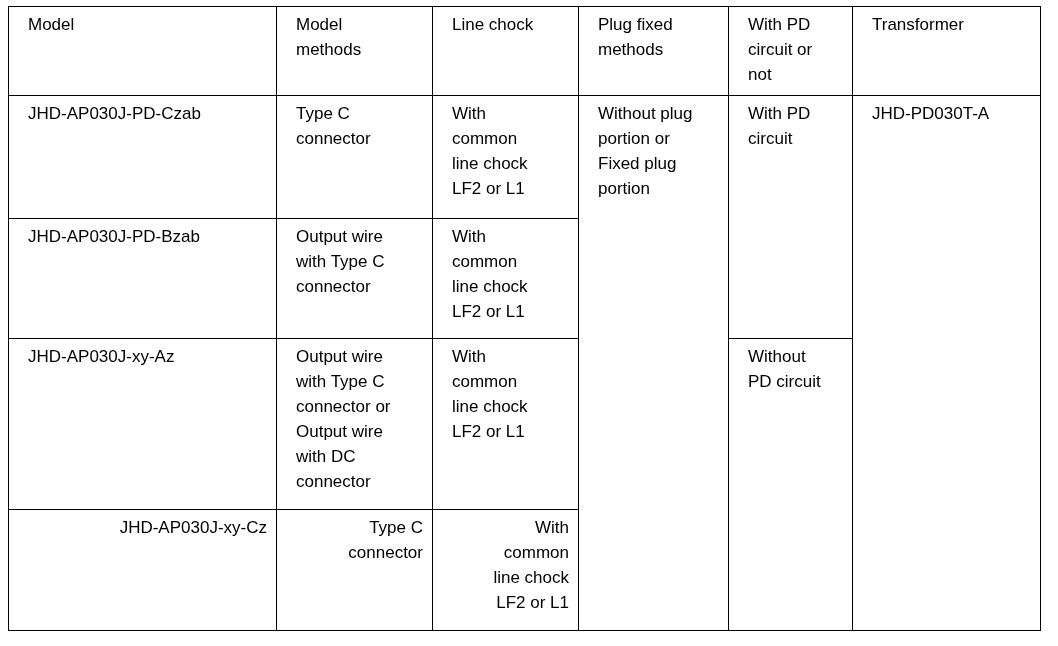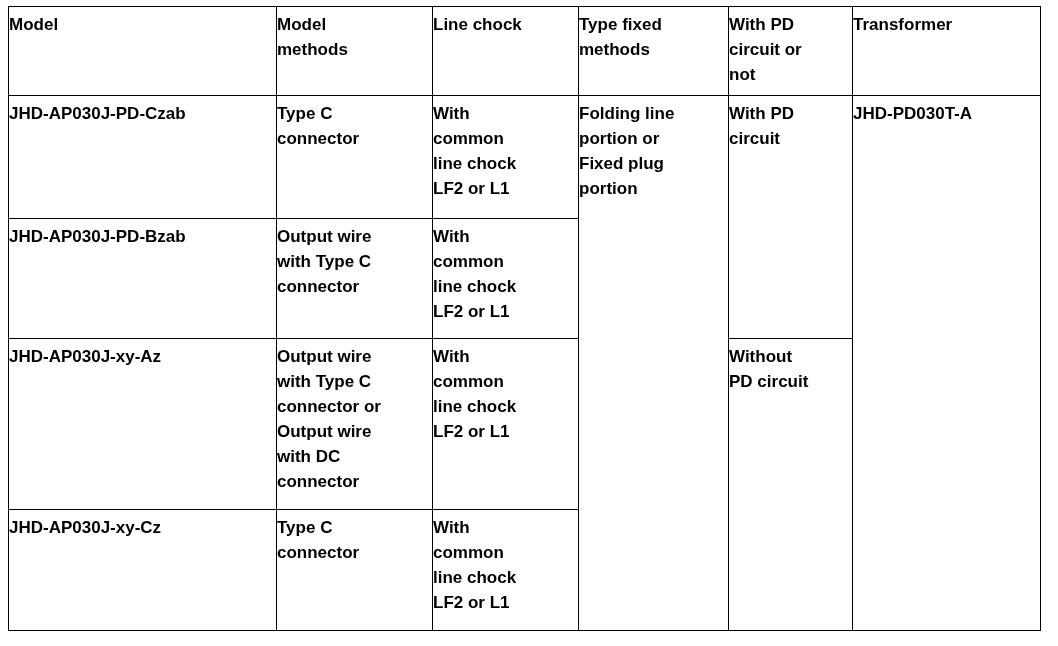--- a/index.html
+++ b/index.html
@@ -30,11 +30,11 @@
     border: 1px solid #000000;
     vertical-align: top;
     text-align: left;
-    padding: 6px 9px 4px 0;
+    padding: 6px 9px 4px 19px;
     font-size: 17px;
     line-height: 1.47;
     color: #000000;
-    font-weight: 700;
+    font-weight: 400;
     word-wrap: break-word;
     overflow-wrap: break-word;
   }

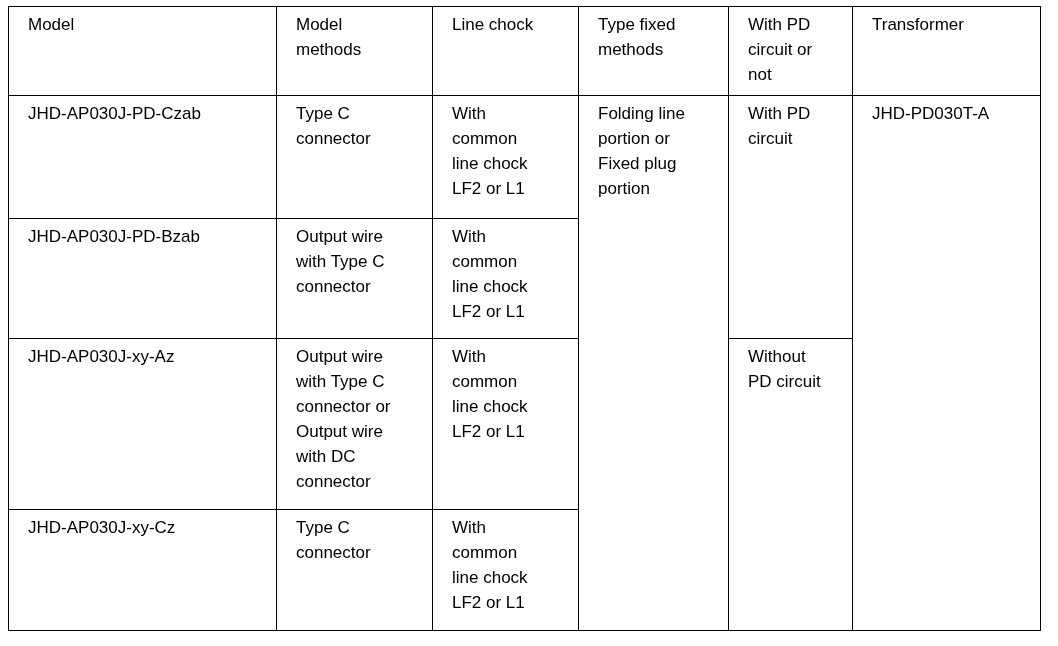--- a/index.html
+++ b/index.html
@@ -83,7 +83,7 @@
           <span class="cell-text">Line chock</span>
         </td>
         <td>
-          <span class="cell-text">Type fixed
+          <span class="cell-text">Plug fixed
 methods</span>
         </td>
         <td>

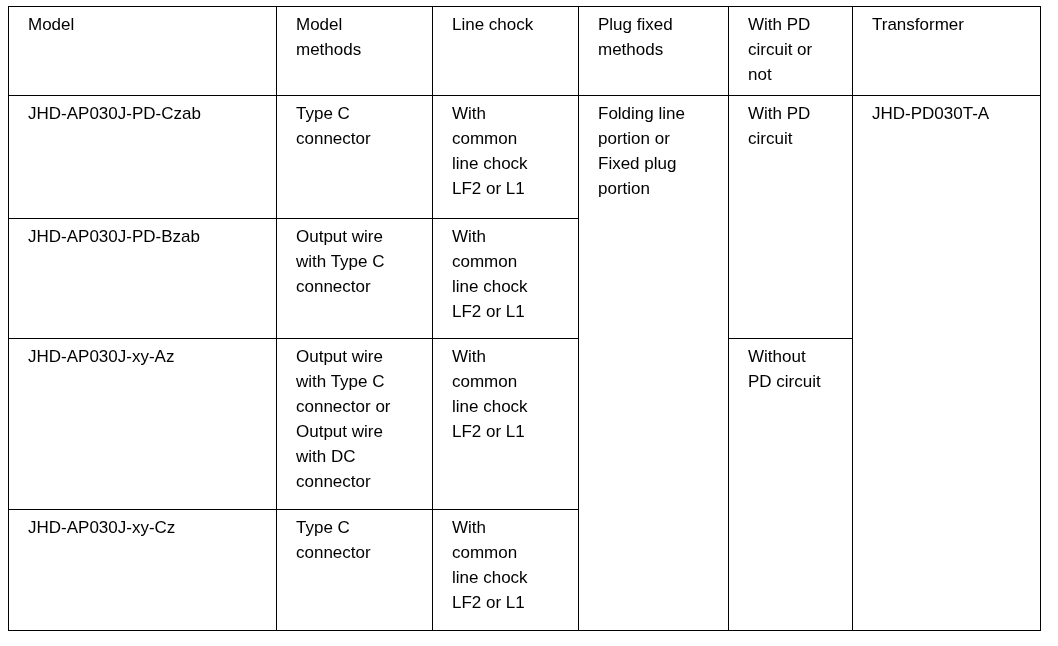--- a/index.html
+++ b/index.html
@@ -111,7 +111,7 @@
 LF2 or L1</span>
         </td>
         <td rowspan="4">
-          <span class="cell-text">Folding line
+          <span class="cell-text">Without plug
 portion or
 Fixed plug
 portion</span>

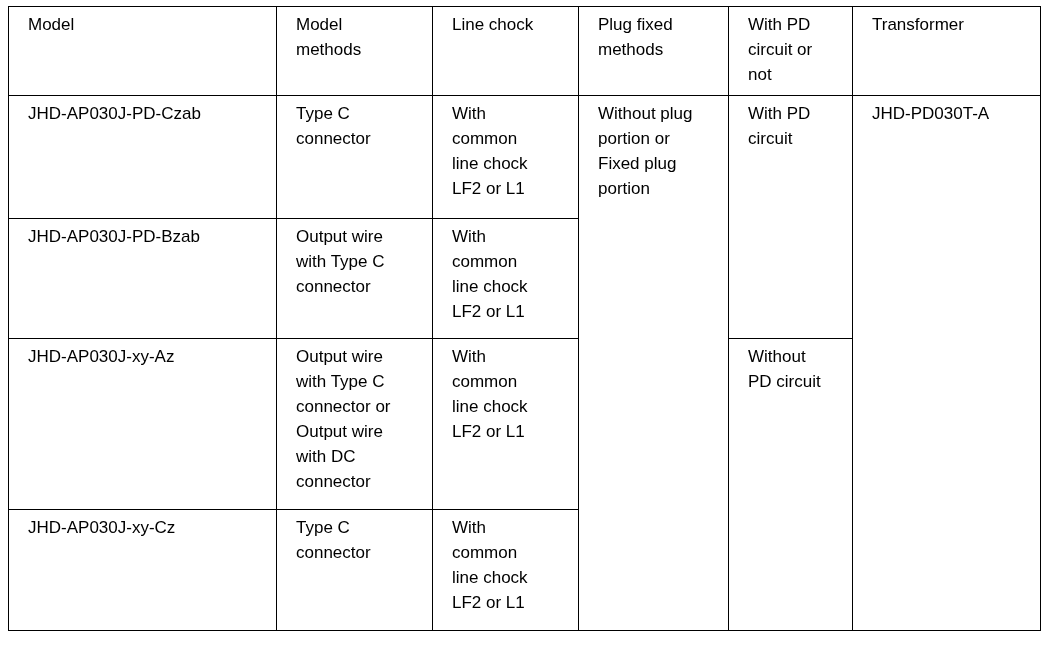--- a/index.html
+++ b/index.html
@@ -50,7 +50,7 @@
   tr.row-1 td { height: 112px; }
   tr.row-2 td { height: 109px; }
   tr.row-3 td { height: 160px; }
-  tr.row-4 td { height: 110px; }
+  tr.row-4 td { height: 110px; text-align: right; }
 
   .cell-text {
     display: block;

